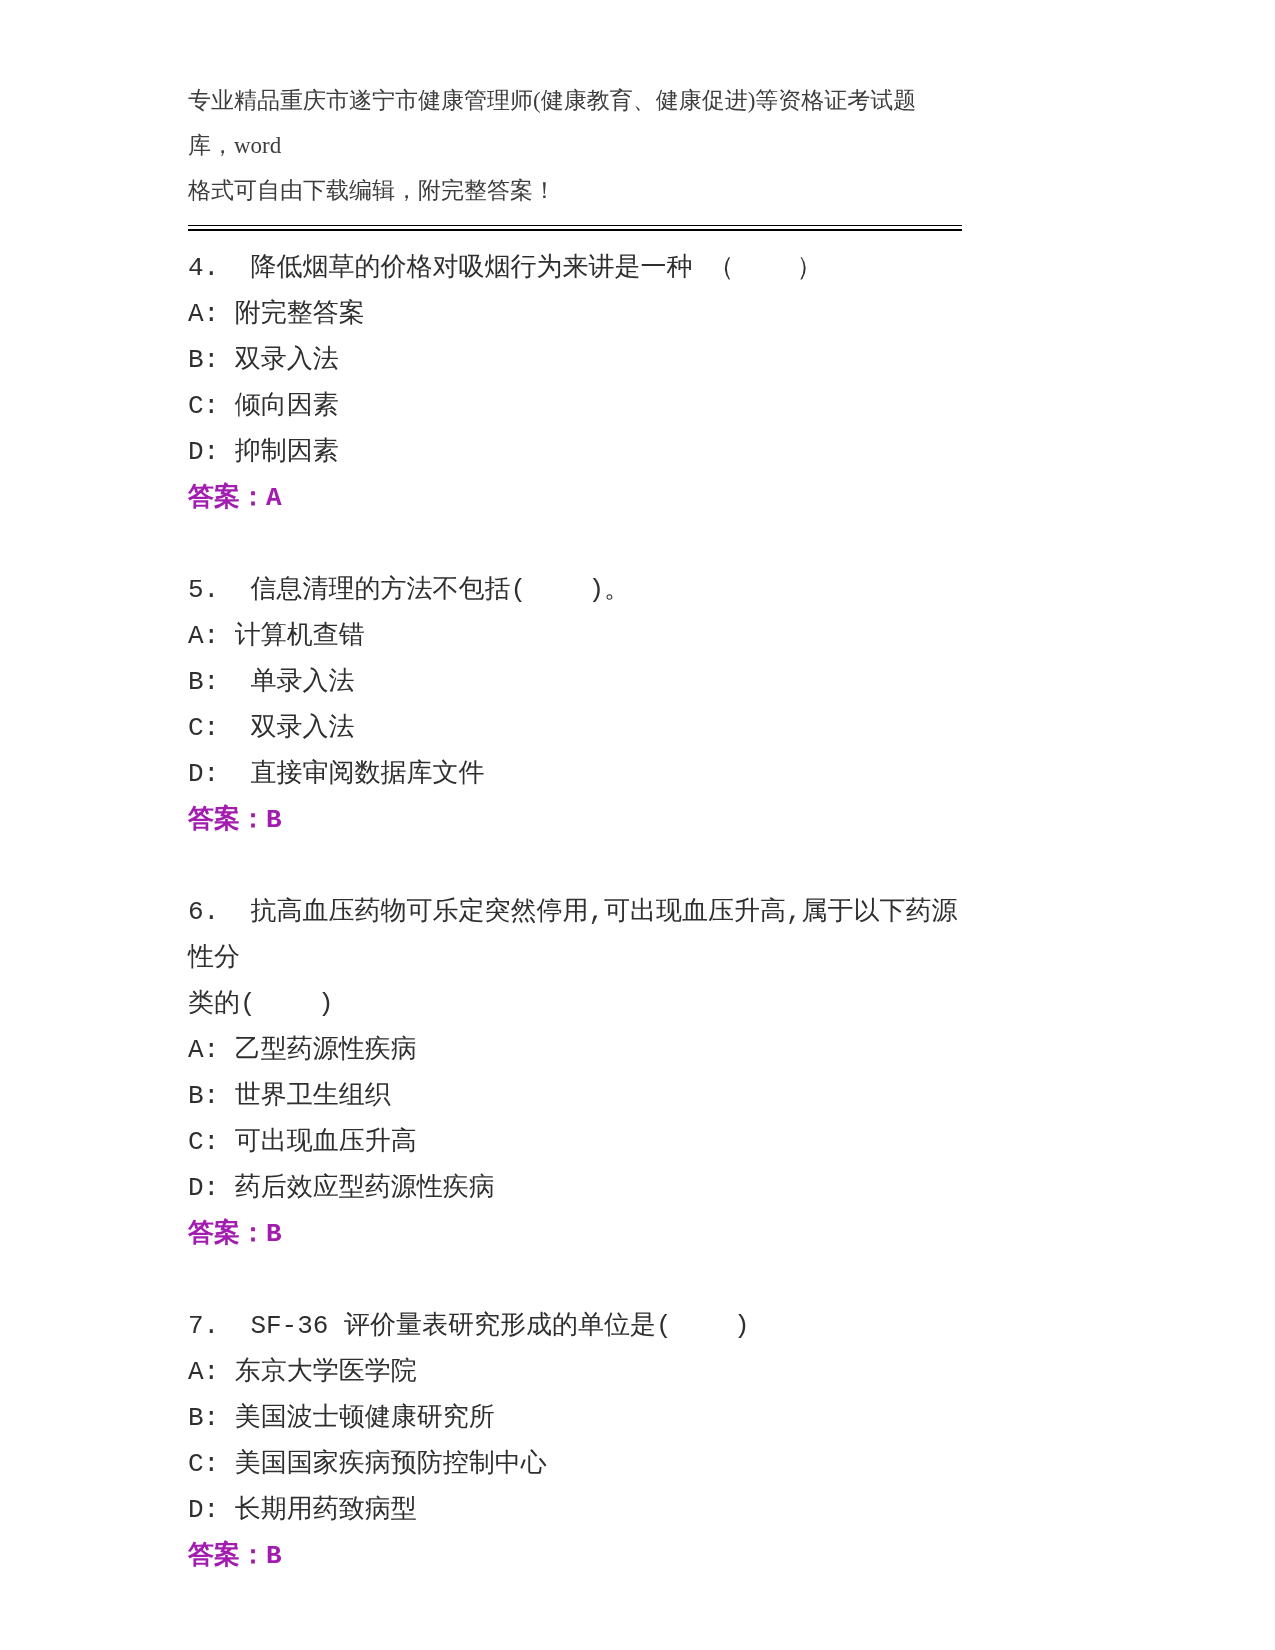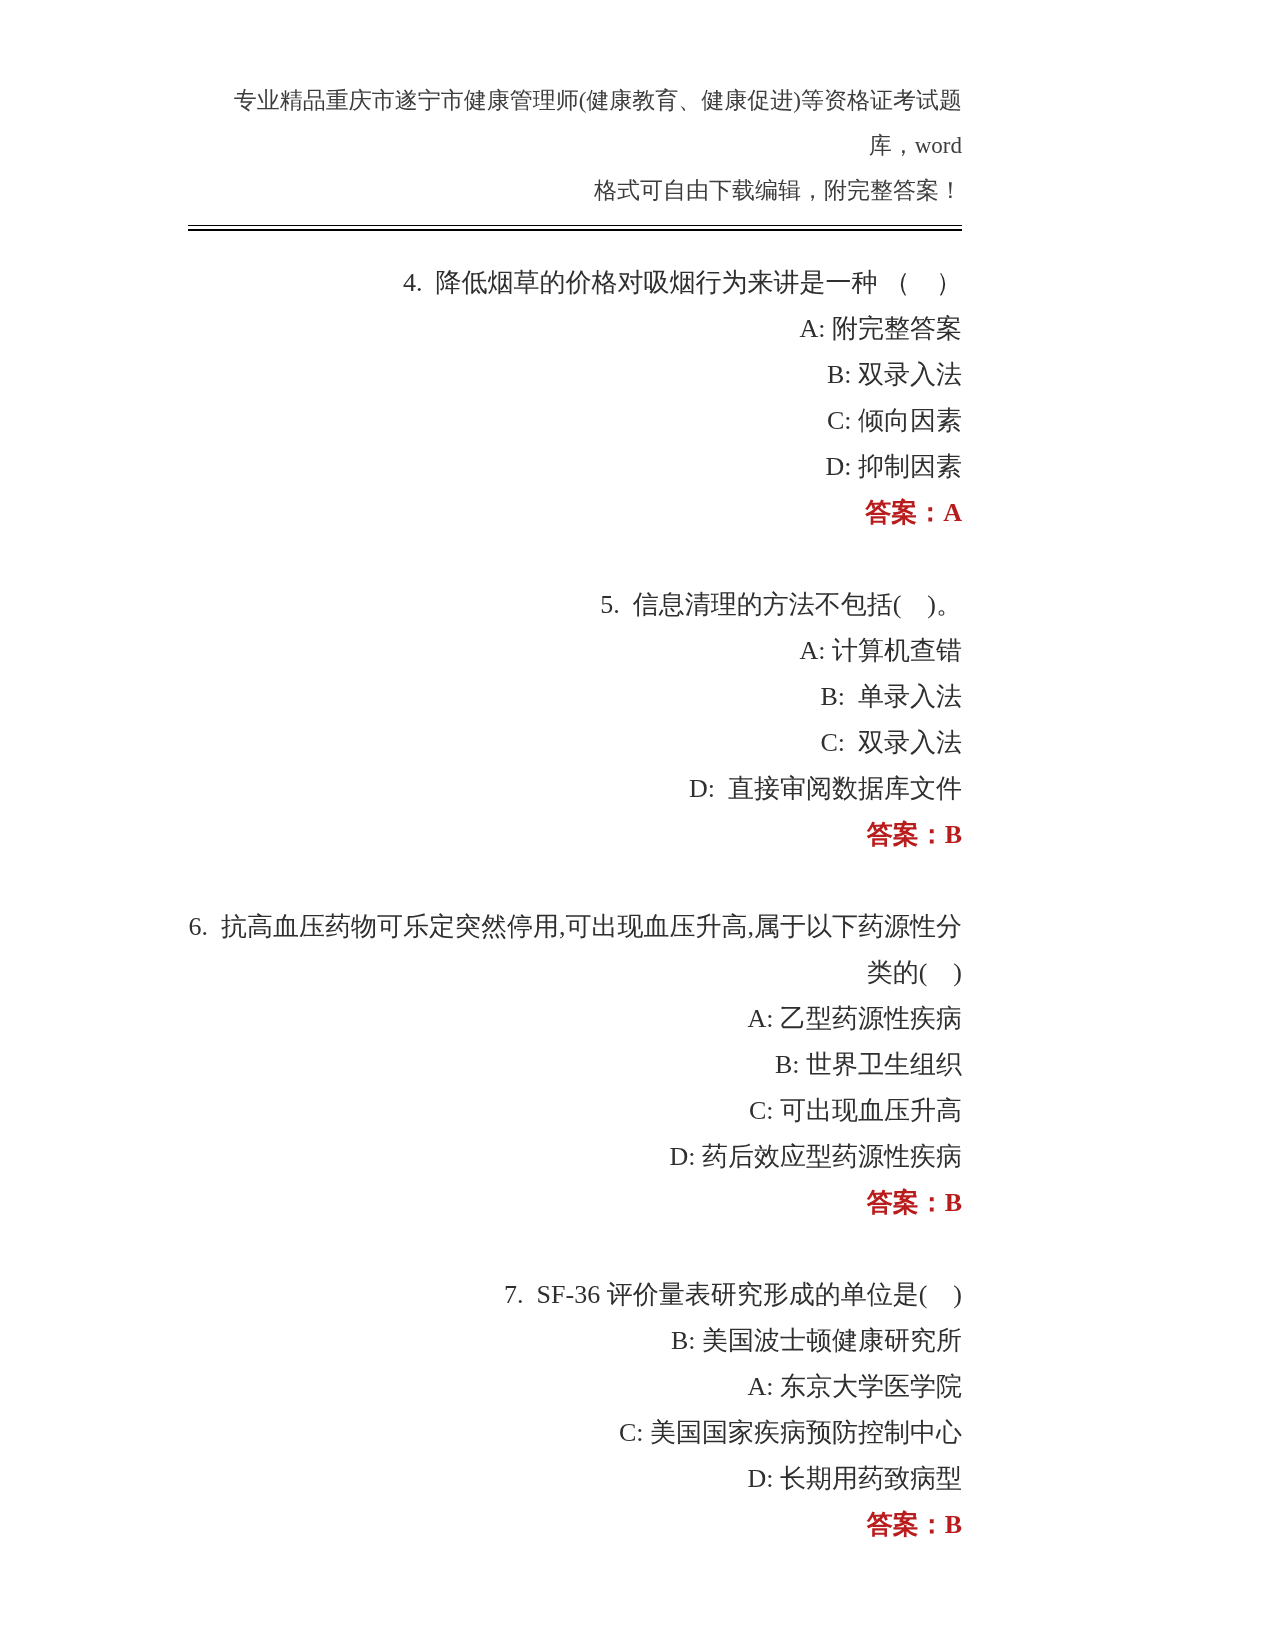--- a/index.html
+++ b/index.html
@@ -16,7 +16,6 @@
     padding: 78px 66px 0 188px;
     font-family: "Liberation Serif", "DejaVu Serif", serif;
     overflow: hidden;
-    text-align: right;
   }
   .header {
     font-size: 23px;

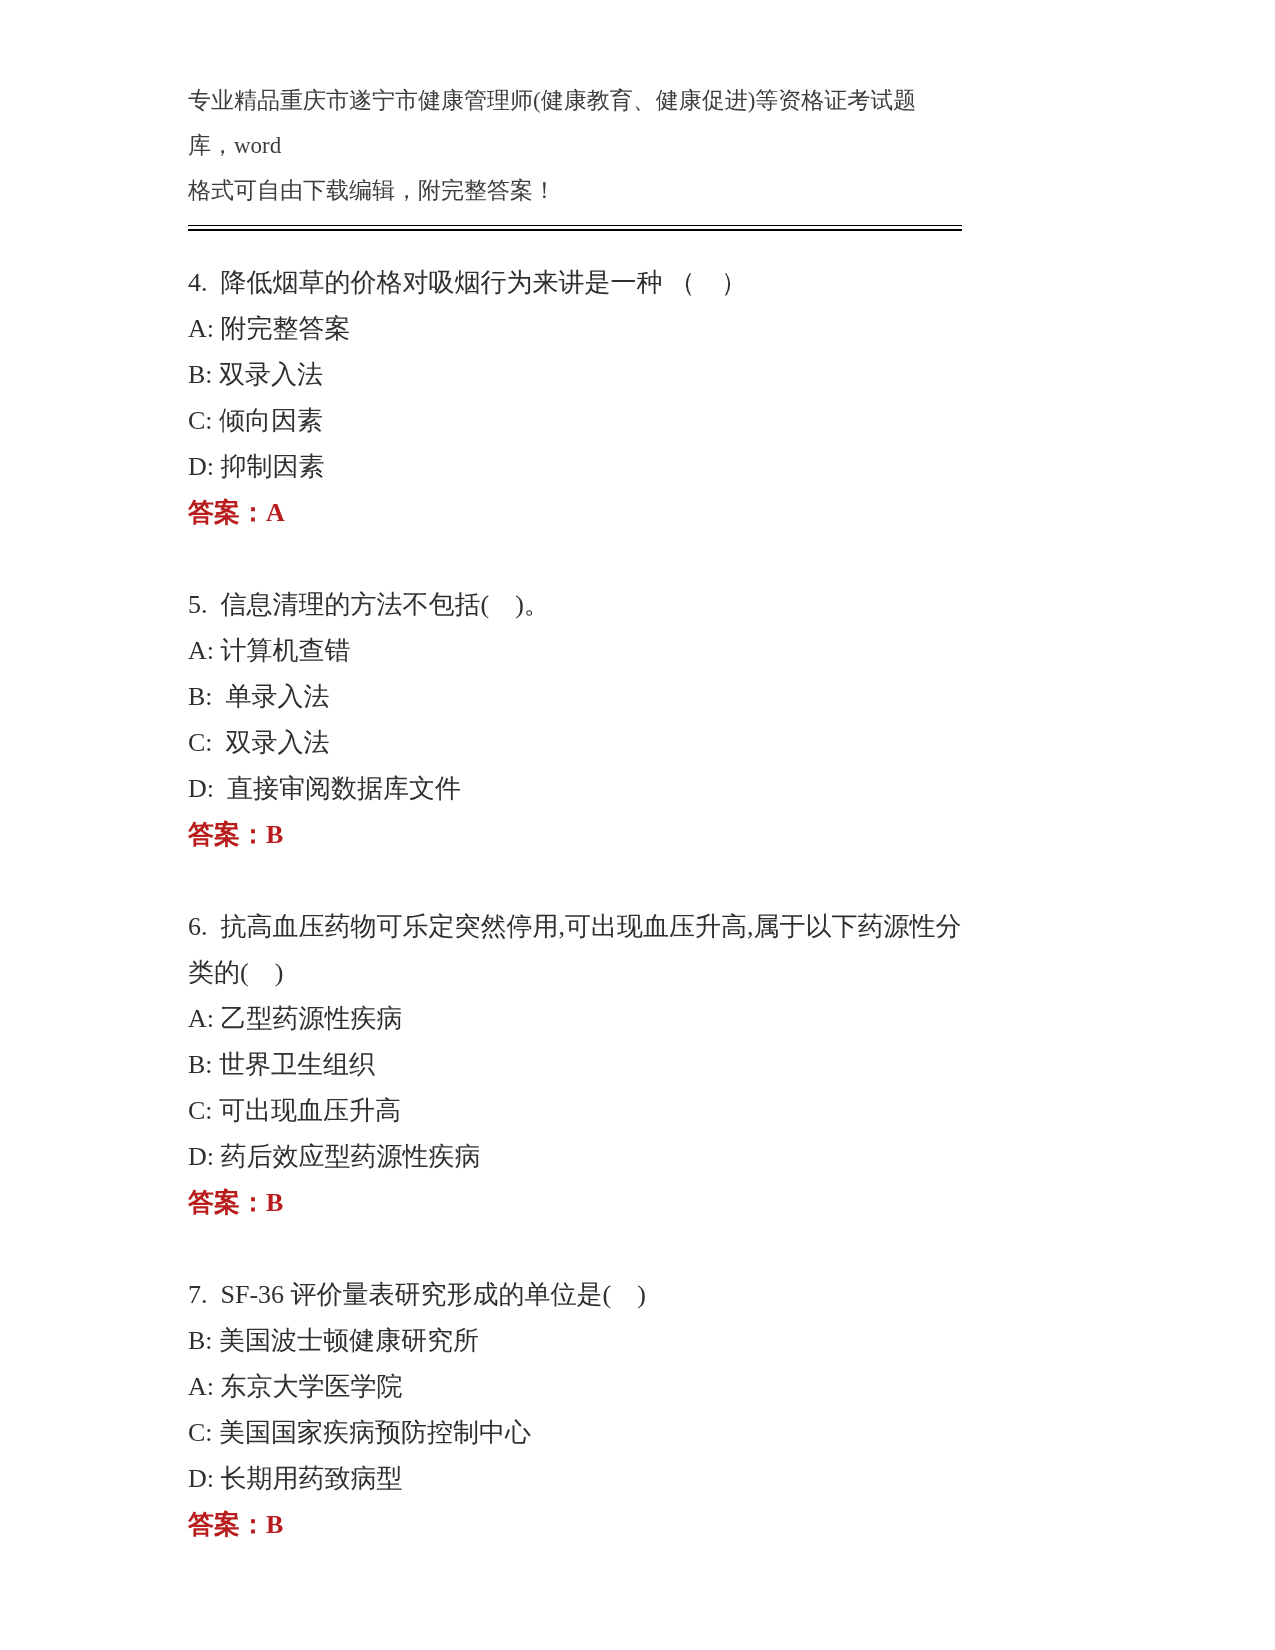--- a/index.html
+++ b/index.html
@@ -32,7 +32,8 @@
     border-bottom: 2px solid #000000;
   }
   .questions {
-    margin-top: 29px;
+    margin-top: 14px;
+    font-family: Liberation Mono, monospace;
   }
   .question {
     margin-bottom: 46px;

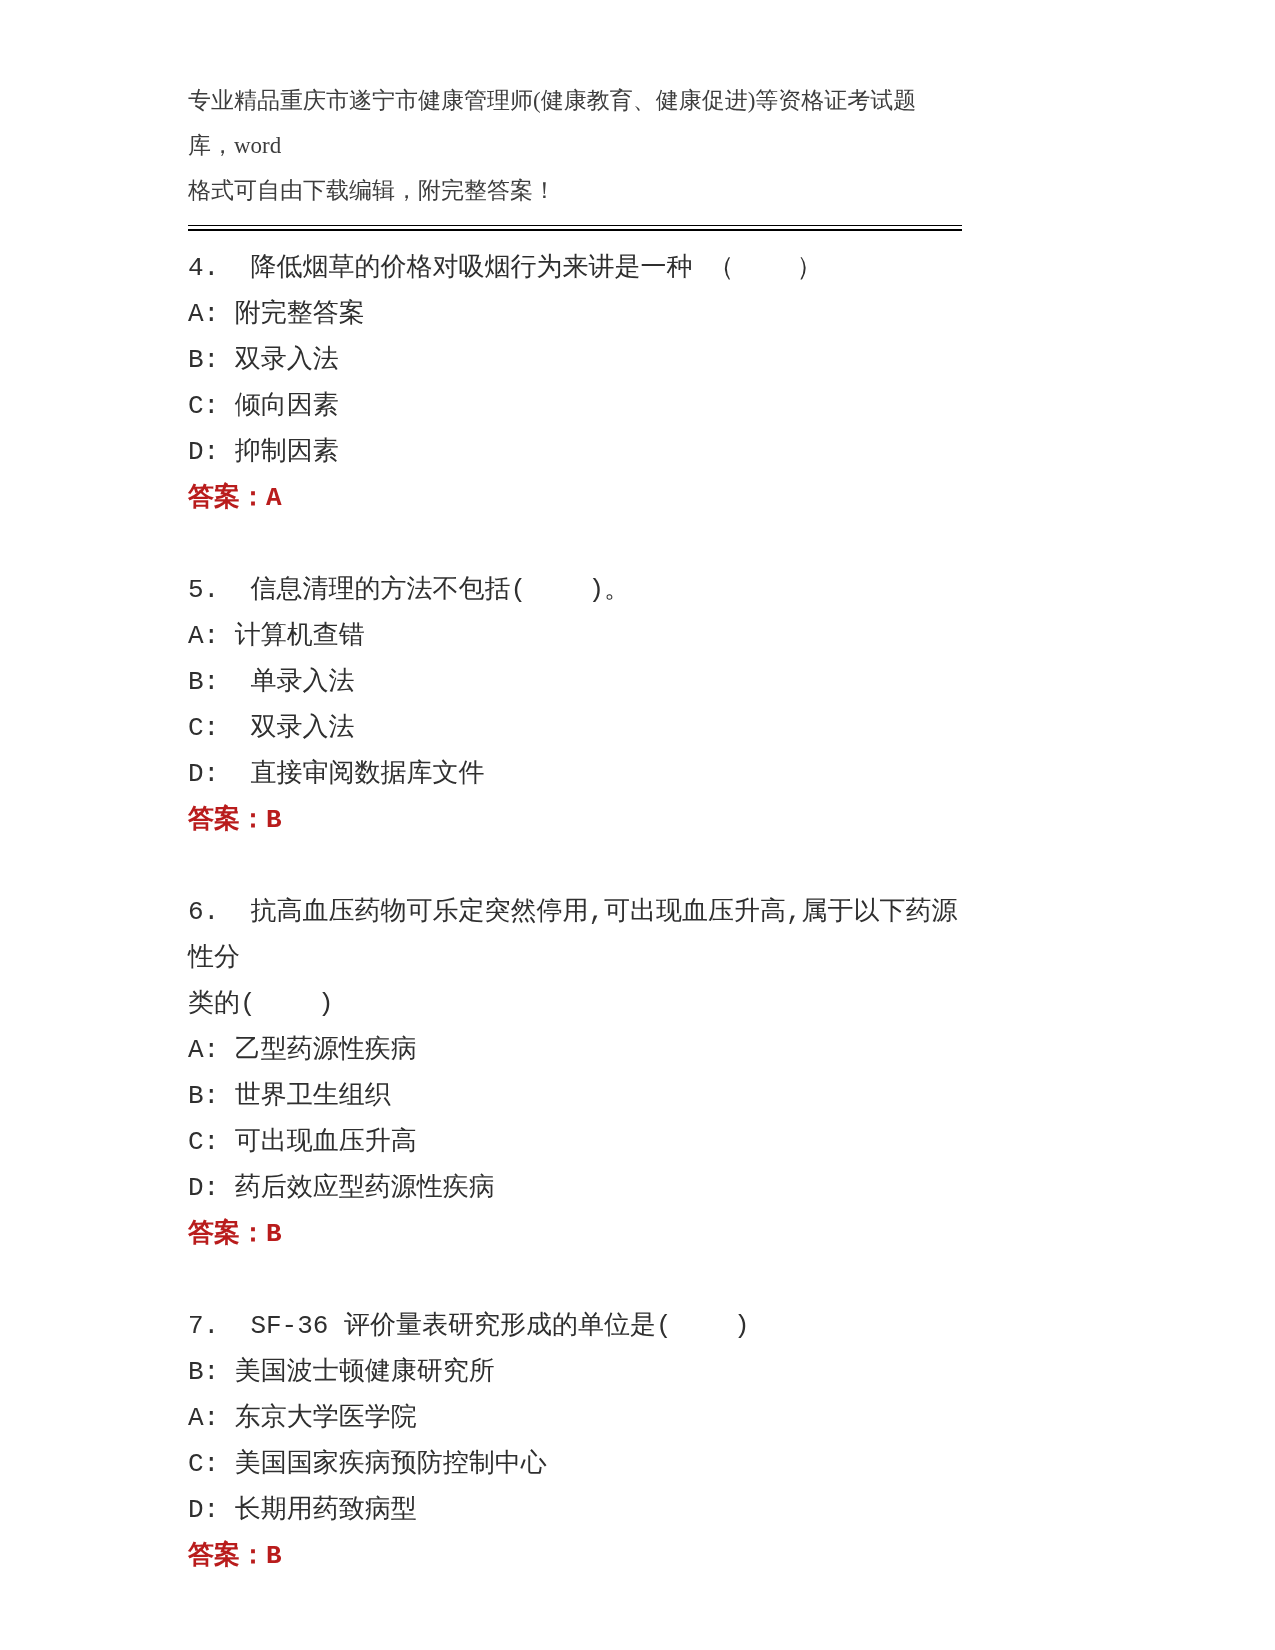--- a/index.html
+++ b/index.html
@@ -46,7 +46,7 @@
   }
   .answer {
     font-weight: bold;
-    color: #b91c1c;
+    color: #a21caf;
   }
 </style>
 </head>

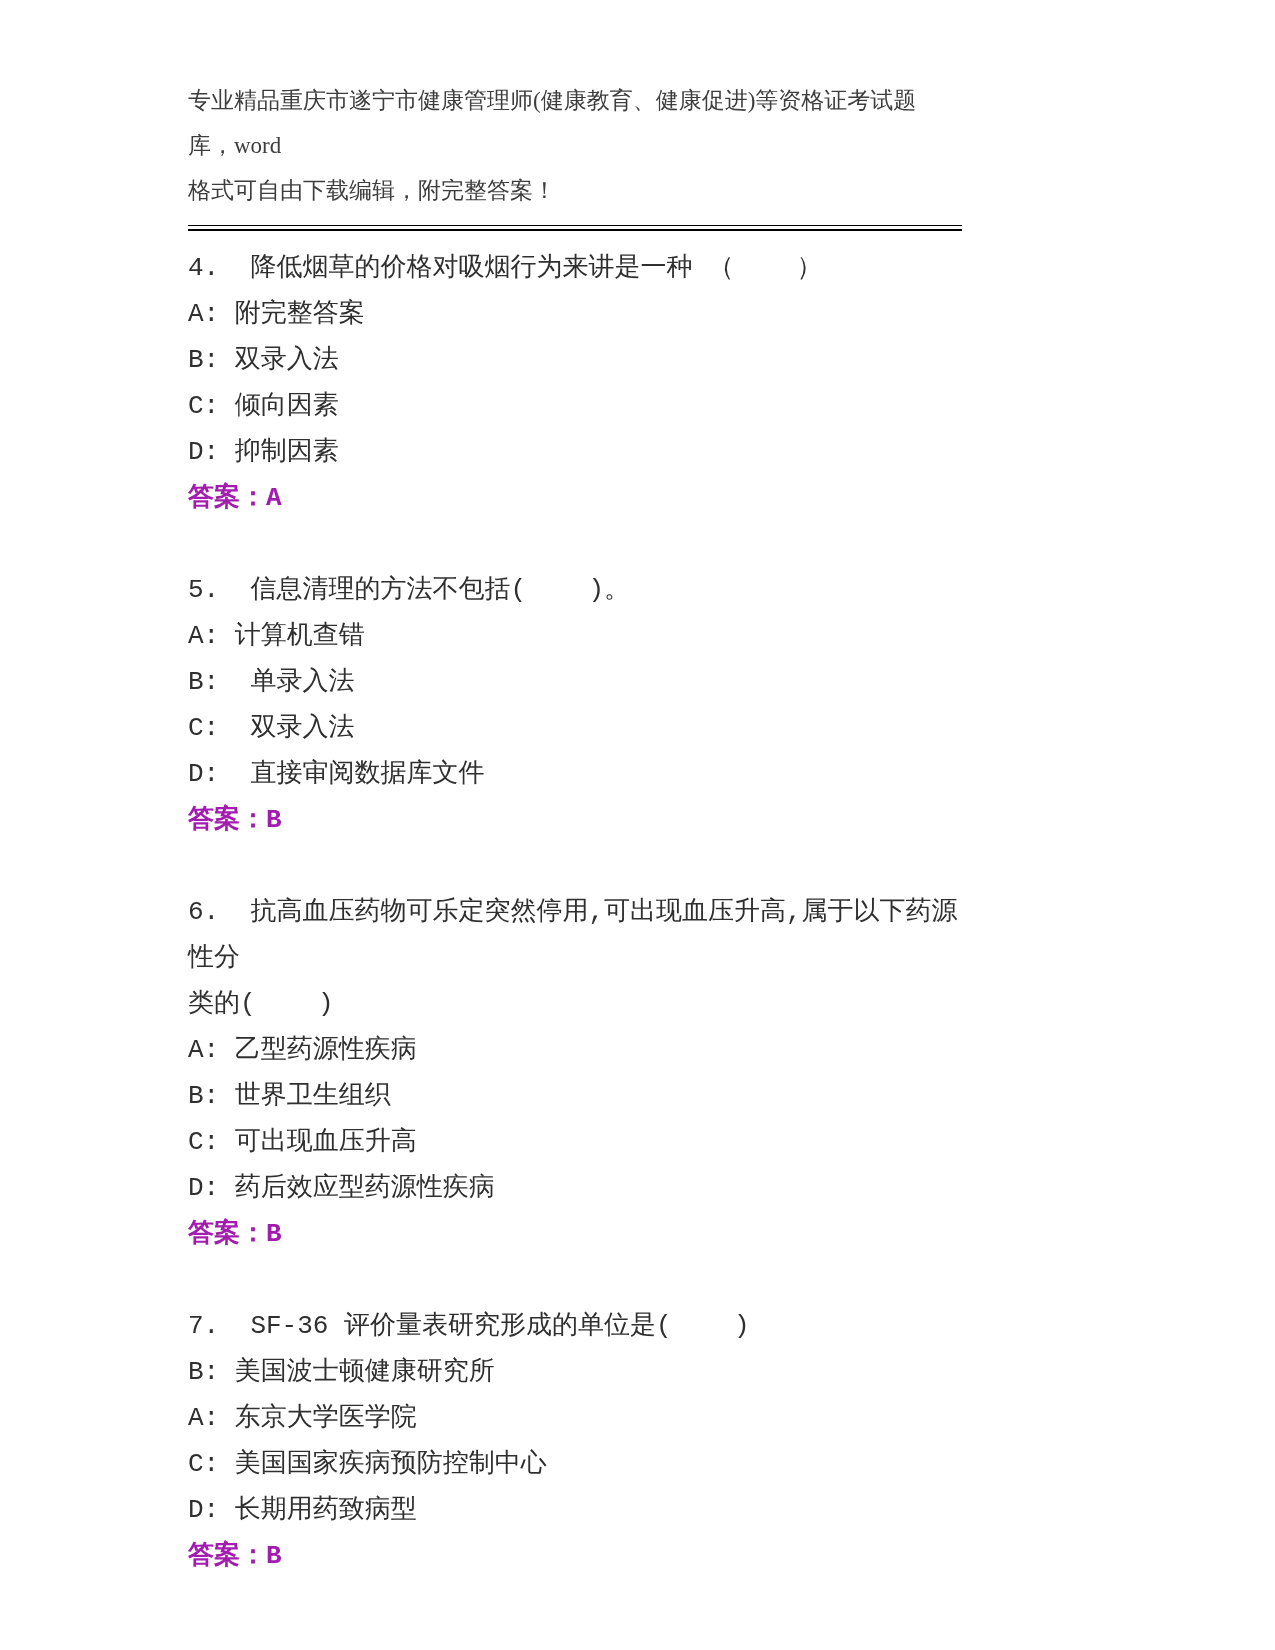--- a/index.html
+++ b/index.html
@@ -107,8 +107,8 @@
           <div class="line">7.  SF-36 评价量表研究形成的单位是(    )</div>
         </div>
     <div>
+          <div class="line">A: 东京大学医学院</div>
           <div class="line">B: 美国波士顿健康研究所</div>
-          <div class="line">A: 东京大学医学院</div>
           <div class="line">C: 美国国家疾病预防控制中心</div>
           <div class="line">D: 长期用药致病型</div>
         </div>

